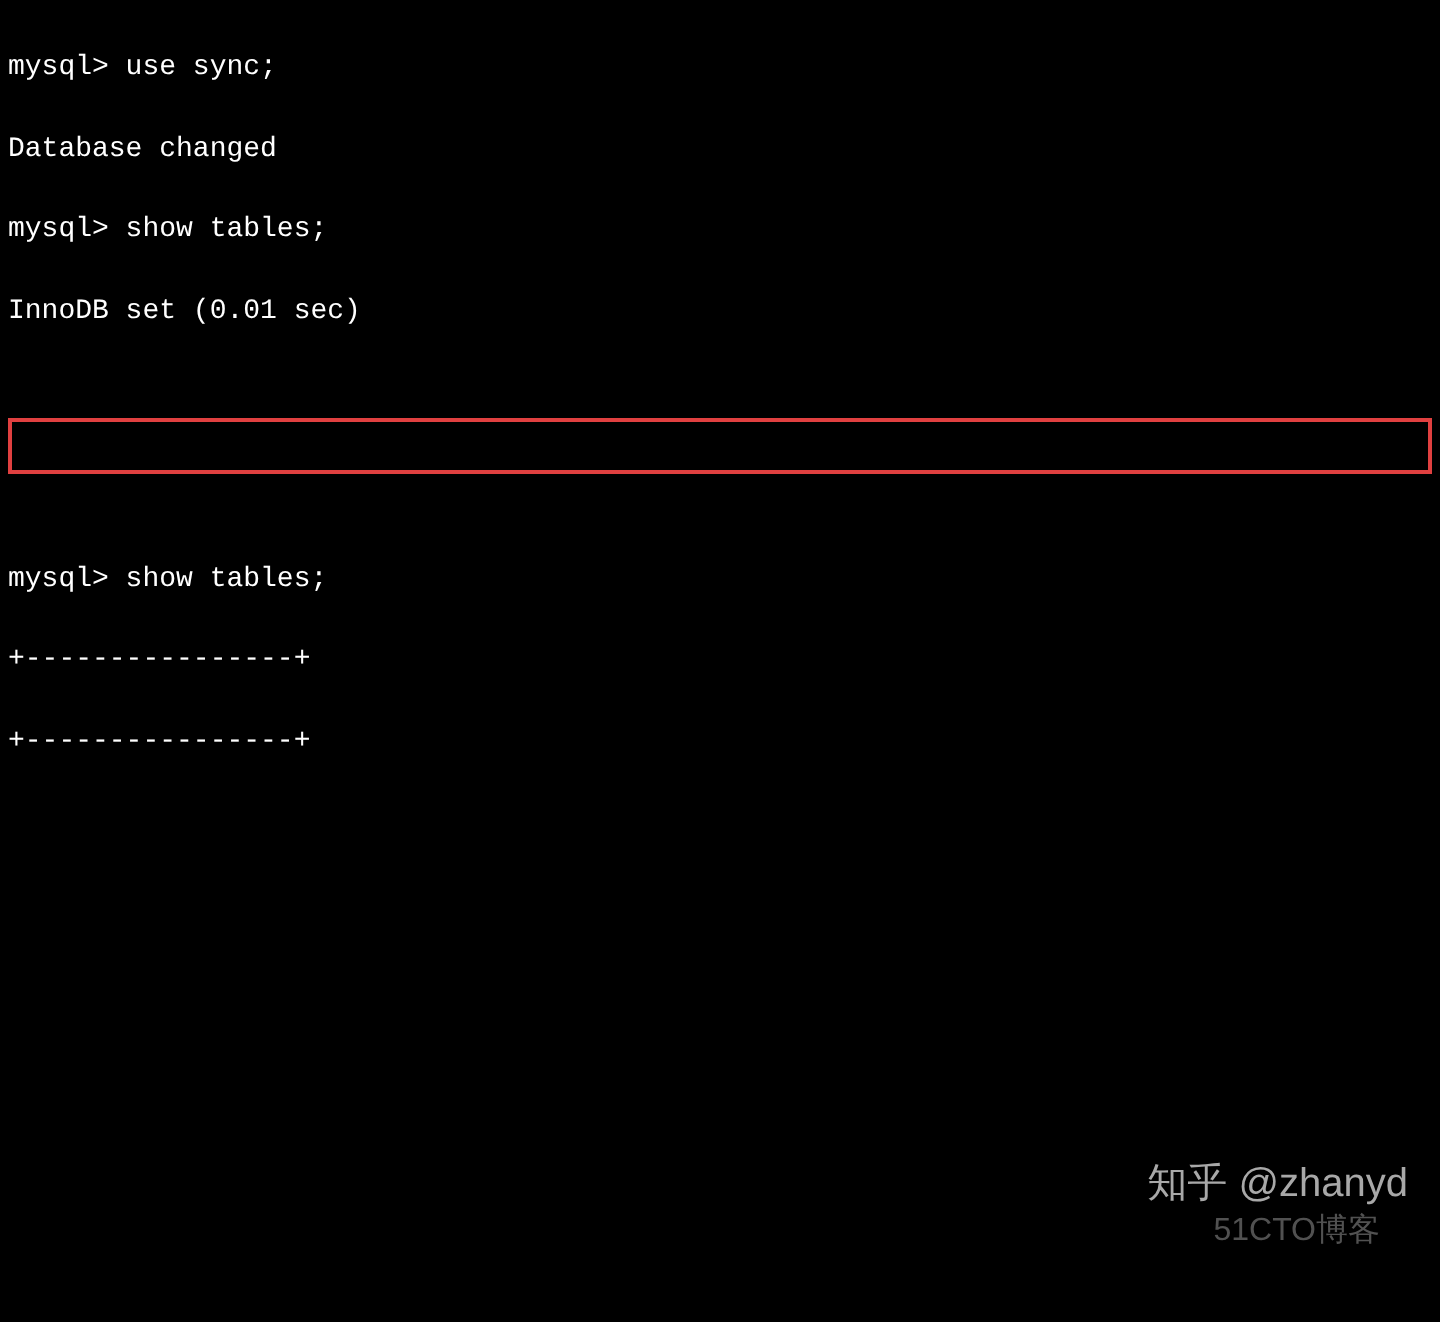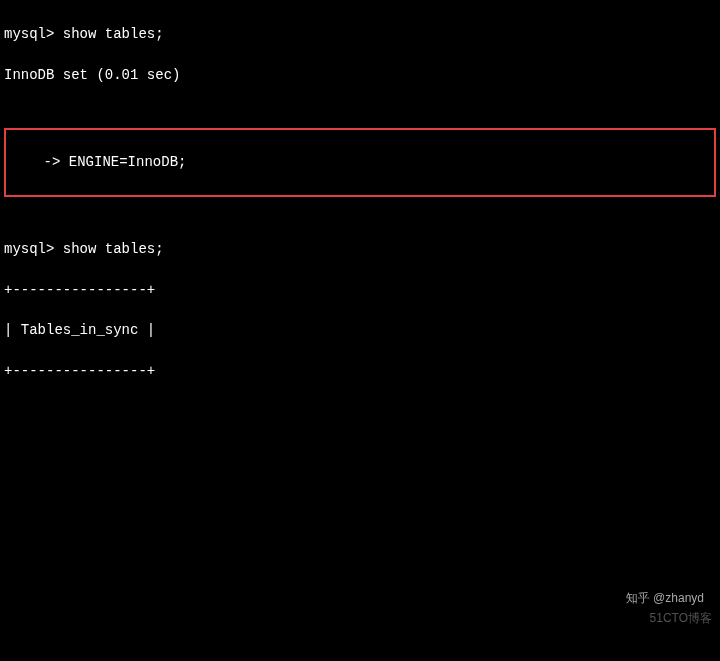--- a/index.html
+++ b/index.html
@@ -50,6 +50,7 @@
 <body>
 
 <div class="terminal">
+<div>mysql&gt; use sync;</div>
 <div>mysql&gt; show tables;</div>
 <div>InnoDB set (0.01 sec)</div>
 <div></div>

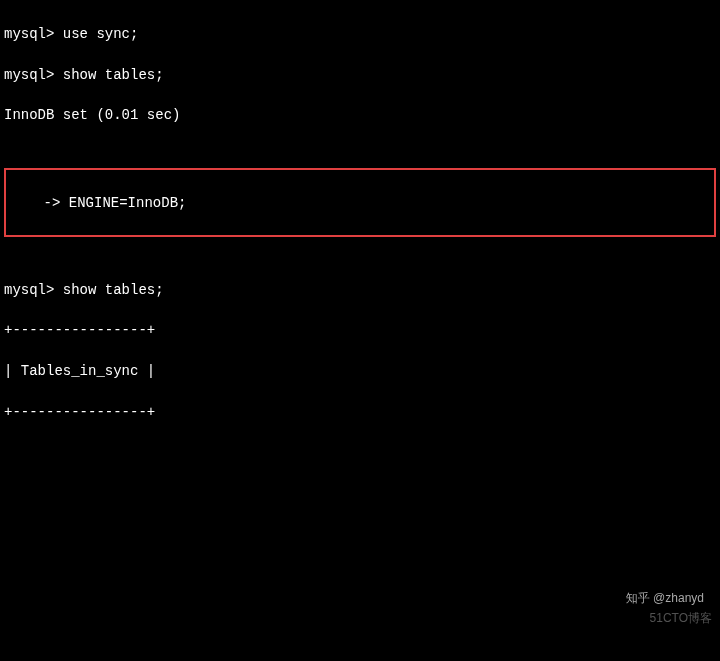--- a/index.html
+++ b/index.html
@@ -51,6 +51,7 @@
 
 <div class="terminal">
 <div>mysql&gt; use sync;</div>
+<div>Database changed</div>
 <div>mysql&gt; show tables;</div>
 <div>InnoDB set (0.01 sec)</div>
 <div></div>

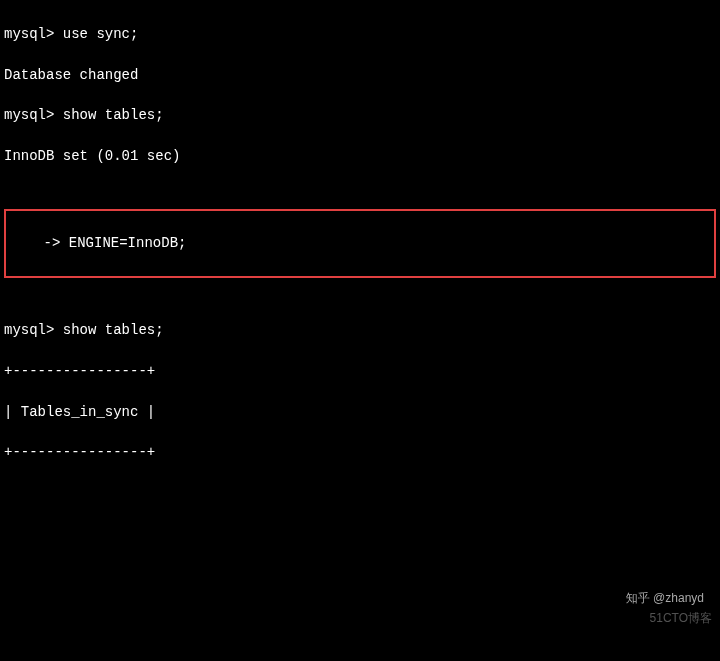--- a/index.html
+++ b/index.html
@@ -56,7 +56,6 @@
 <div>InnoDB set (0.01 sec)</div>
 <div></div>
 <div class="red-box">
-<div>    -&gt; ENGINE=InnoDB;</div>
 </div>
 <div></div>
 <div>mysql&gt; show tables;</div>

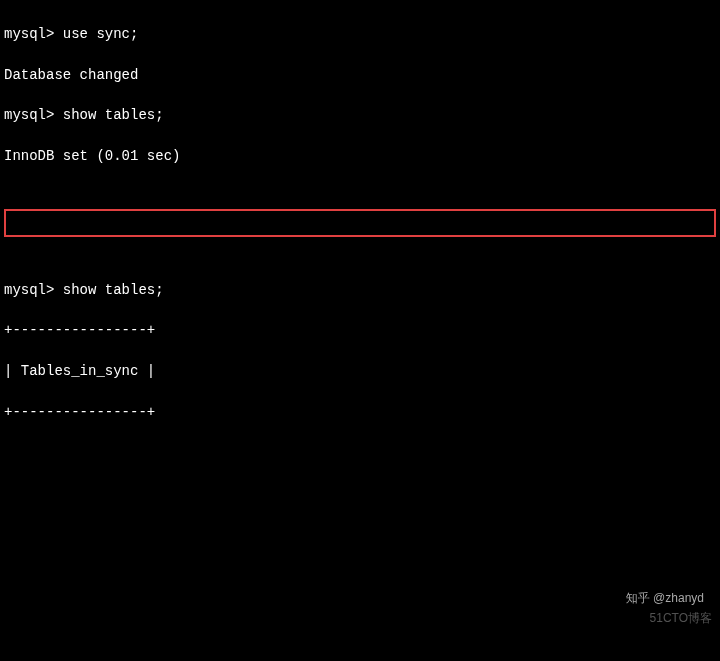--- a/index.html
+++ b/index.html
@@ -60,7 +60,6 @@
 <div></div>
 <div>mysql&gt; show tables;</div>
 <div>+----------------+</div>
-<div>| Tables_in_sync |</div>
 <div>+----------------+</div>
 
 

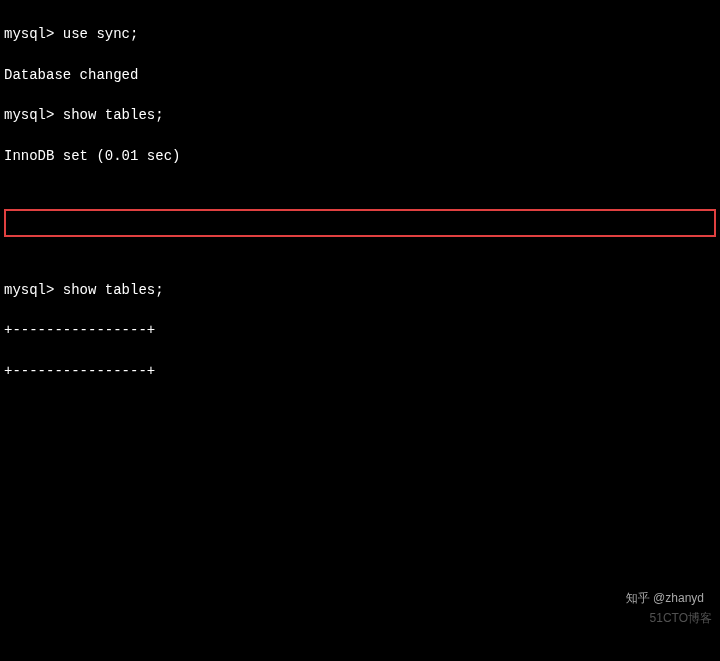--- a/index.html
+++ b/index.html
@@ -33,7 +33,7 @@
       bottom: 54px;
       color: #bbb;
       font-family: Arial, sans-serif;
-      font-size: 12px;
+      font-size: 20px;
       opacity: 0.9;
     }
     .watermark-bottom {

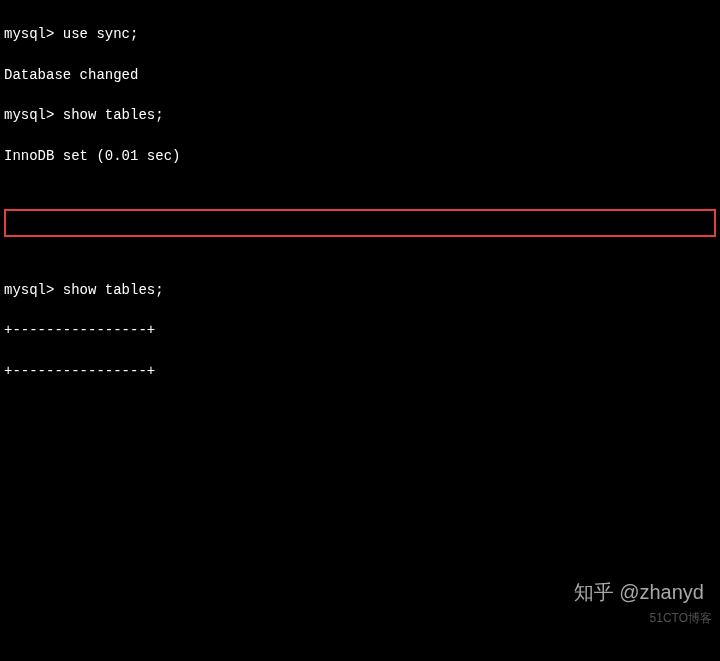--- a/index.html
+++ b/index.html
@@ -38,11 +38,11 @@
     }
     .watermark-bottom {
       position: absolute;
-      right: 8px;
+      right: 30px;
       bottom: 34px;
       color: #888;
       font-family: Arial, sans-serif;
-      font-size: 12px;
+      font-size: 16px;
       opacity: 0.6;
     }
   </style>

